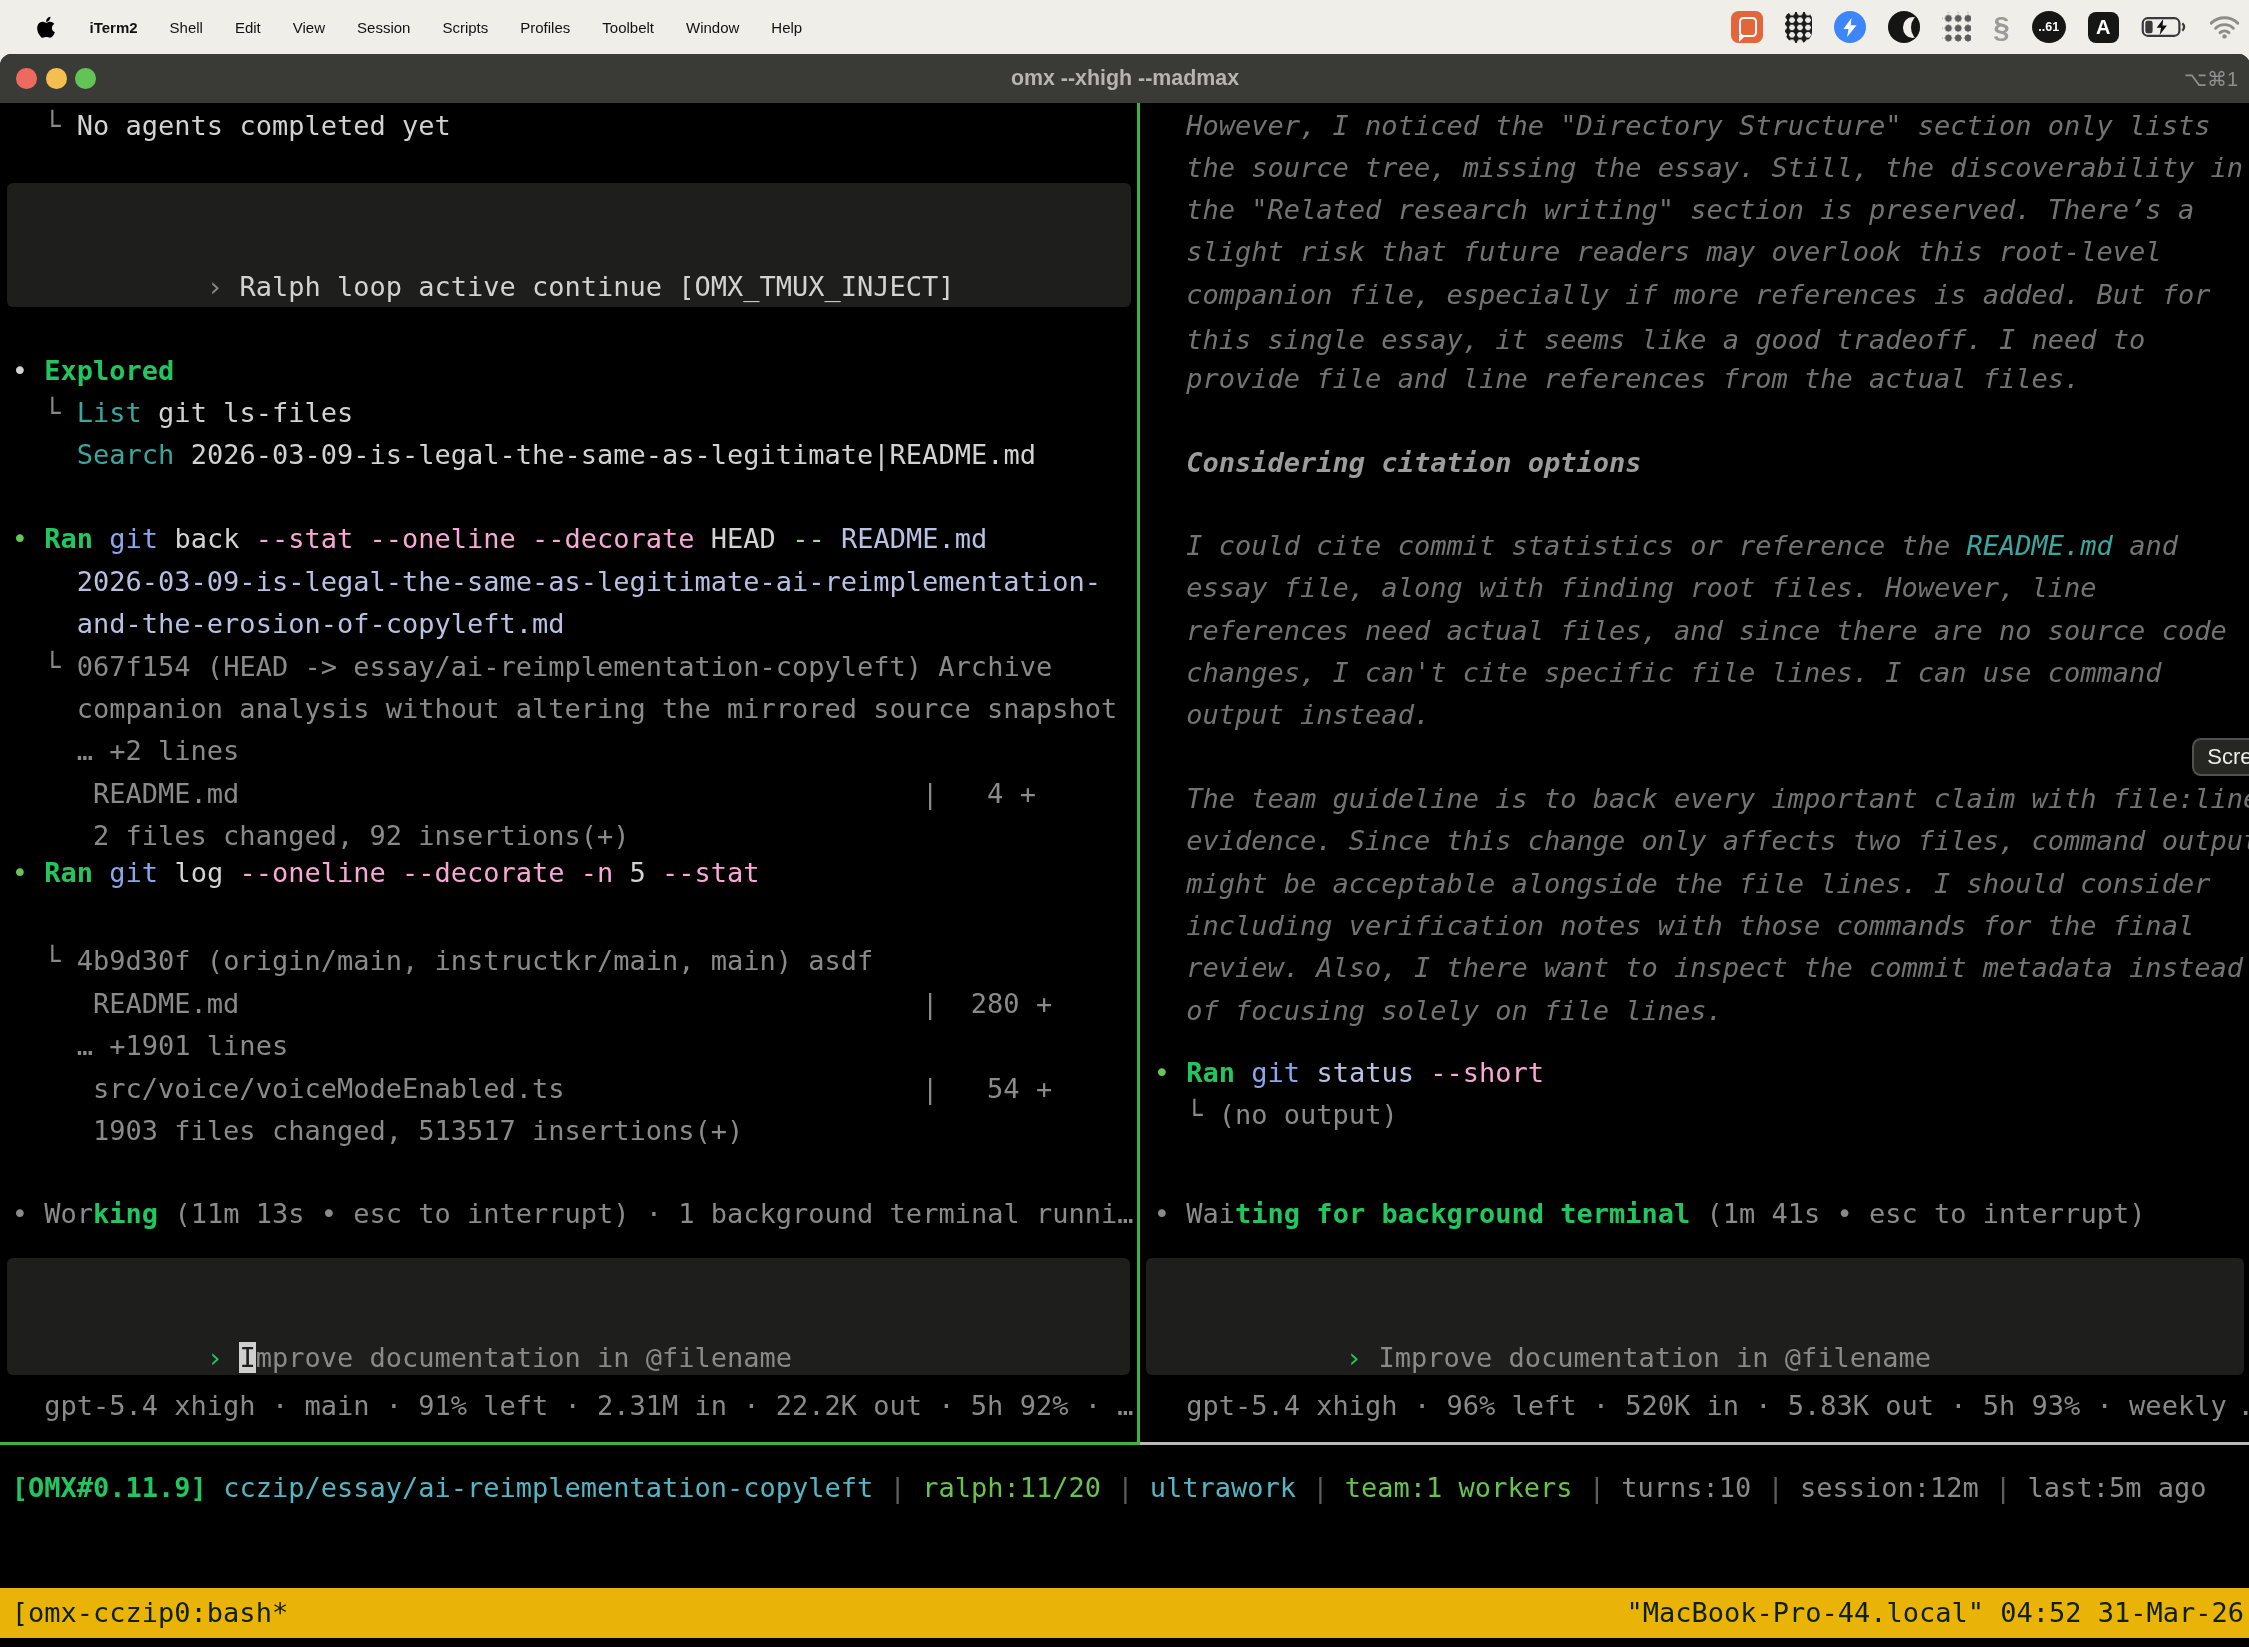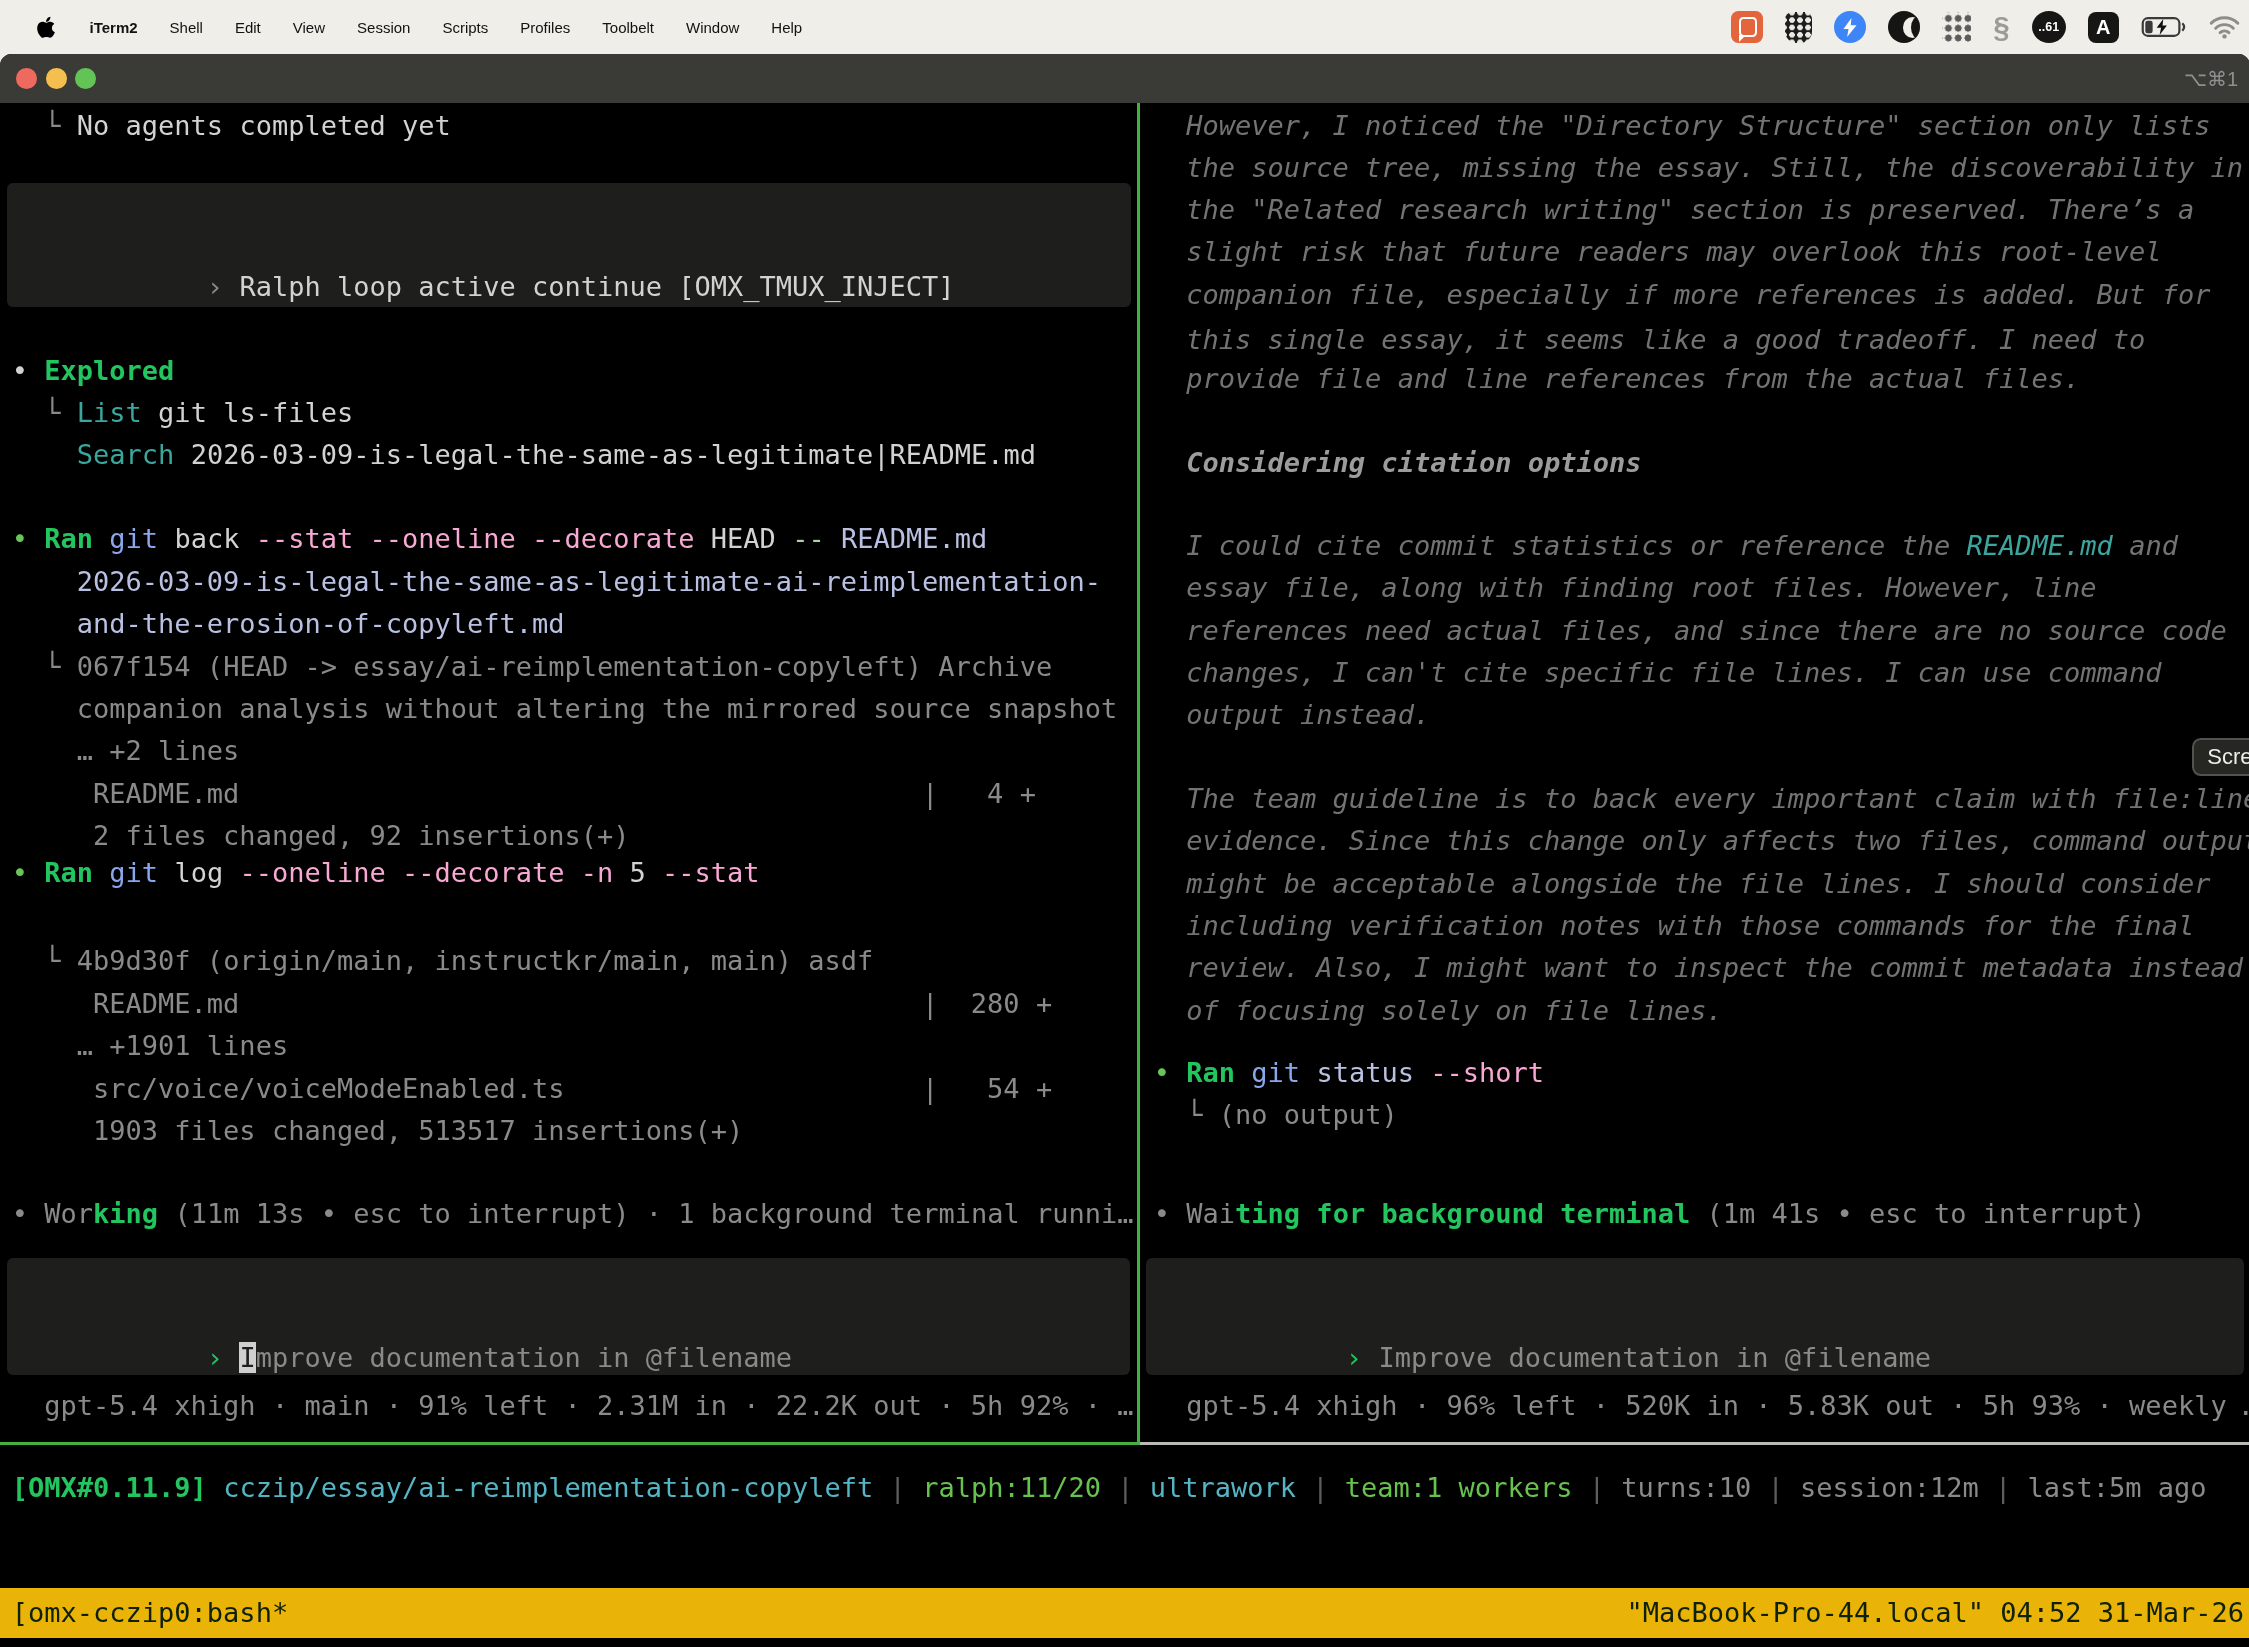--- a/index.html
+++ b/index.html
@@ -142,6 +142,7 @@
       <span class="tl-btn" id="btn-close"></span>
       <span class="tl-btn" id="btn-min"></span>
       <span class="tl-btn" id="btn-zoom"></span>
+      <div id="win-title">omx --xhigh --madmax</div>
       <div id="win-shortcut">⌥⌘1</div>
     </div>
 

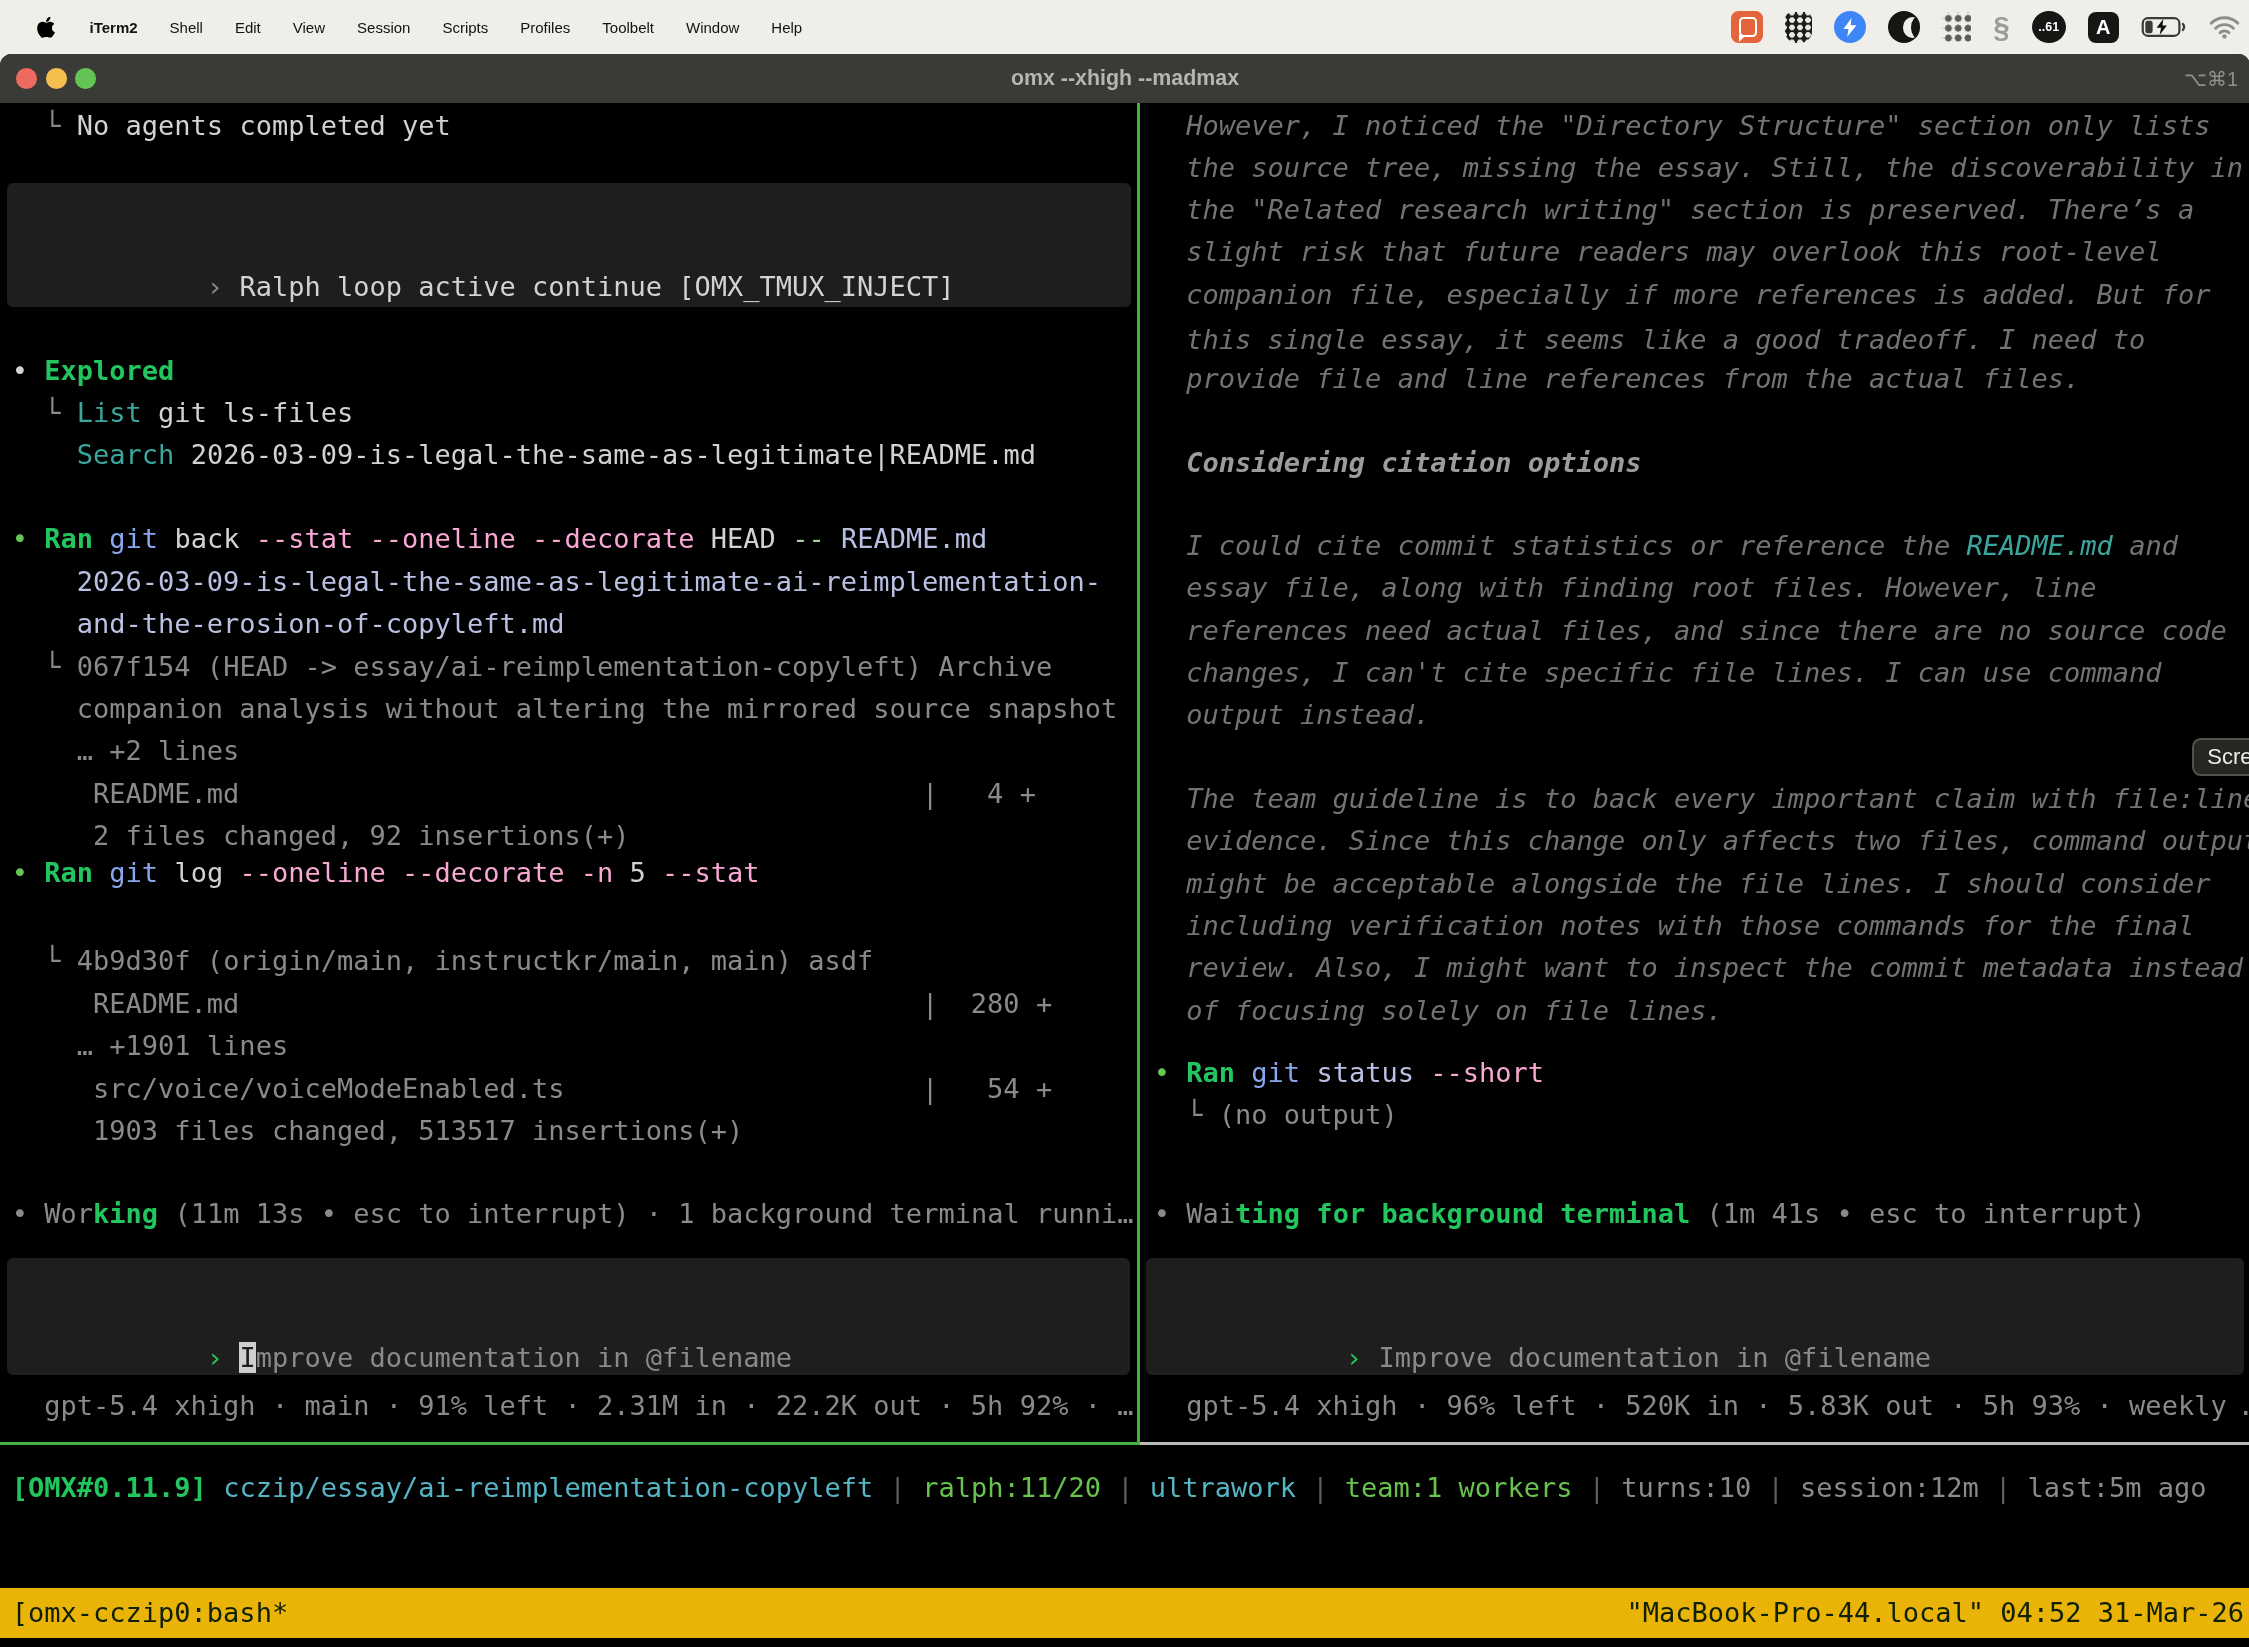--- a/index.html
+++ b/index.html
@@ -202,7 +202,7 @@
             <div class="tline ital" style="top: 717px;"><span class="c-dim2">  evidence. Since this change only affects two files, command output</span></div>
             <div class="tline ital" style="top: 760px;"><span class="c-dim2">  might be acceptable alongside the file lines. I should consider</span></div>
             <div class="tline ital" style="top: 802px;"><span class="c-dim2">  including verification notes with those commands for the final</span></div>
-            <div class="tline ital" style="top: 844px;"><span class="c-dim2">  review. Also, I might want to inspect the commit metadata instead</span></div>
+            <div class="tline ital" style="top: 844px;"><span class="c-dim2">  review. Also, I there want to inspect the commit metadata instead</span></div>
             <div class="tline ital" style="top: 887px;"><span class="c-dim2">  of focusing solely on file lines.</span></div>
             <div class="tline" style="top: 949px;"><span class="c-green">• </span><span class="c-bright bold">Ran</span><span class="c-fg"> </span><span class="c-blue">git</span><span class="c-lav"> status </span><span class="c-pink">--short</span></div>
             <div class="tline" style="top: 991px;"><span class="c-dim">  └ </span><span class="c-dim">(no output)</span></div>

